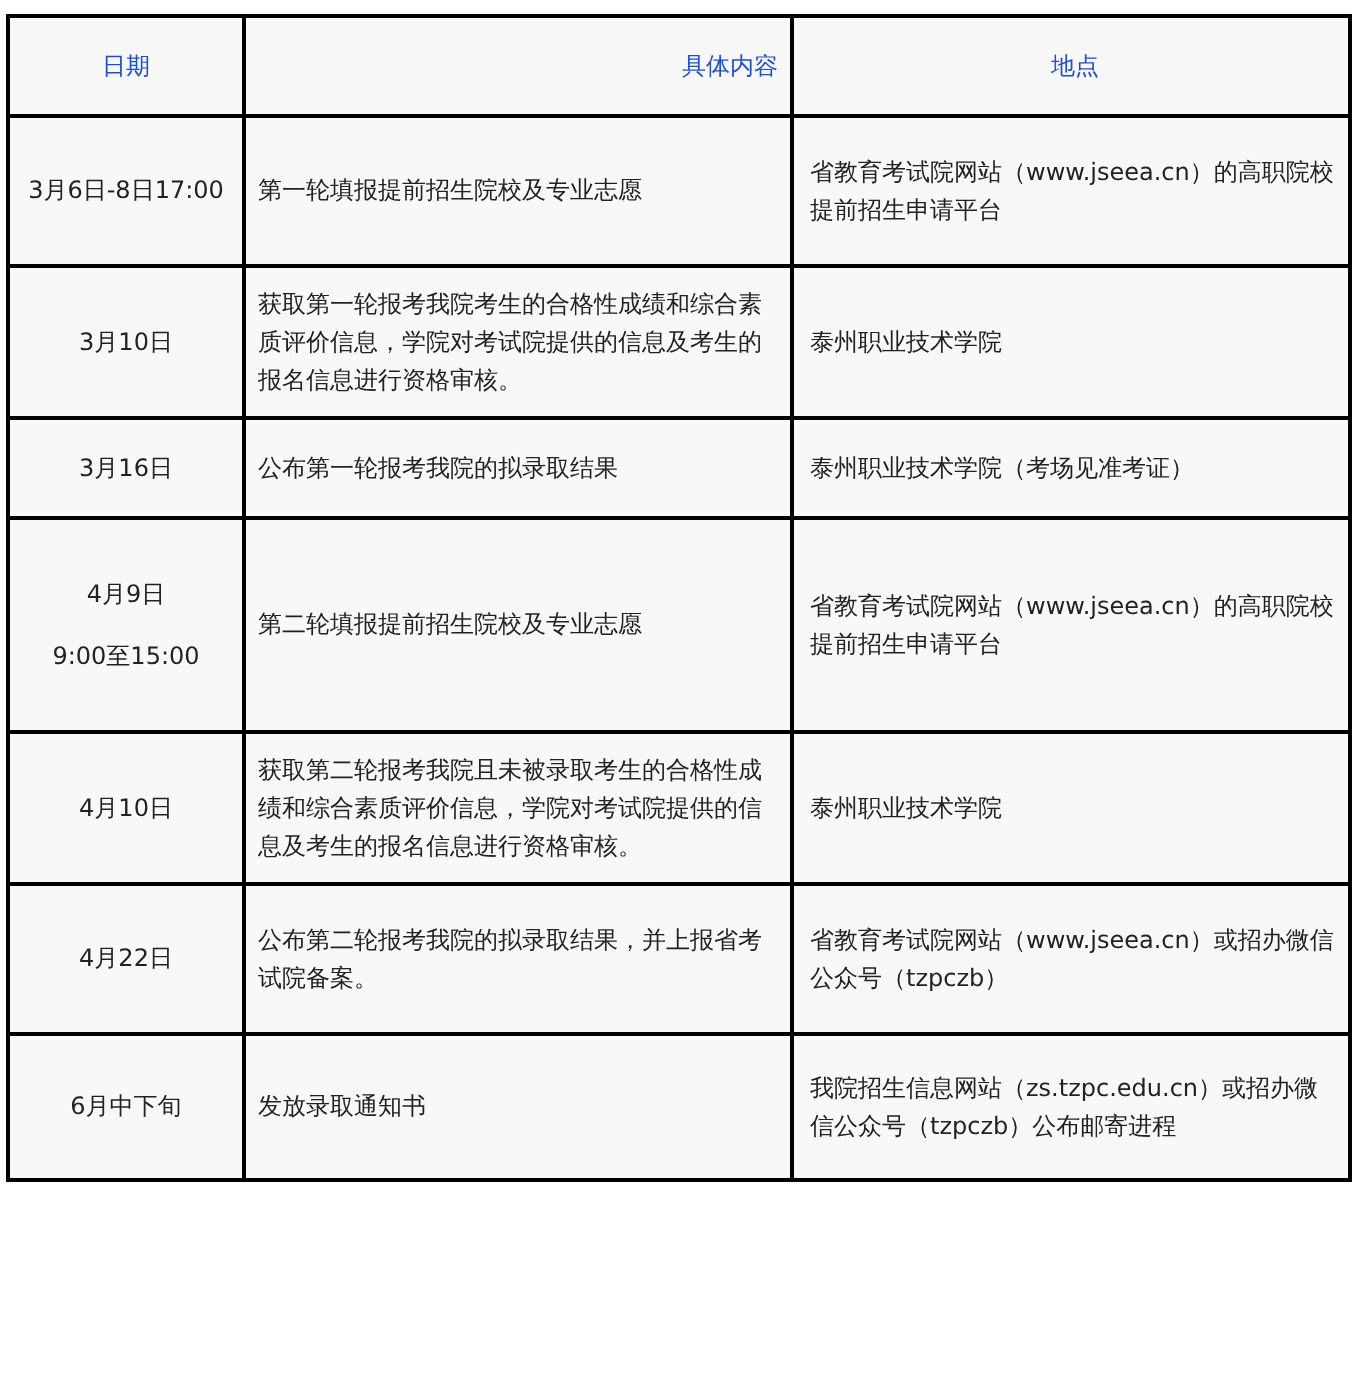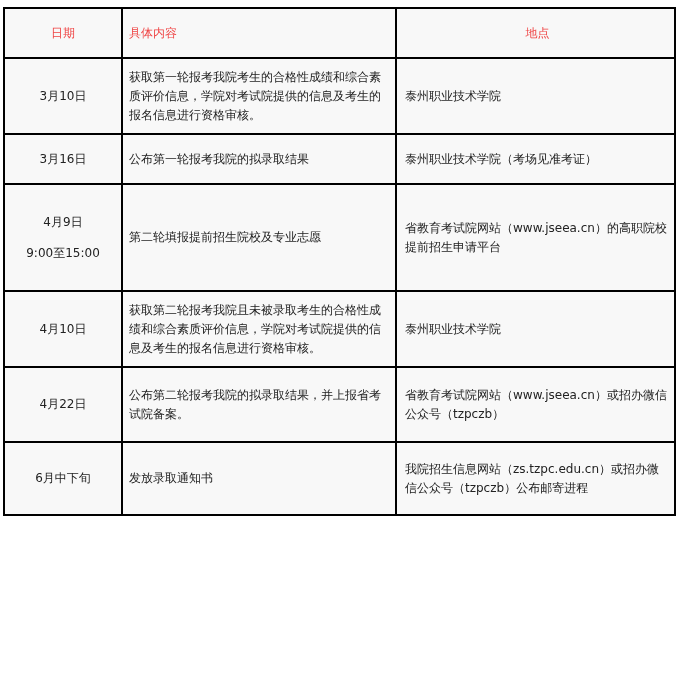--- a/index.html
+++ b/index.html
@@ -35,7 +35,7 @@
     .schedule-table th {
       text-align: center;
       height: 48px;
-      color: #ef4444;
+      color: #1d4ed8;
     }
     .col-date { width: 116px; text-align: center; }
     .col-content { width: 260px; text-align: left; padding-left: 6px !important; padding-right: 6px !important; }

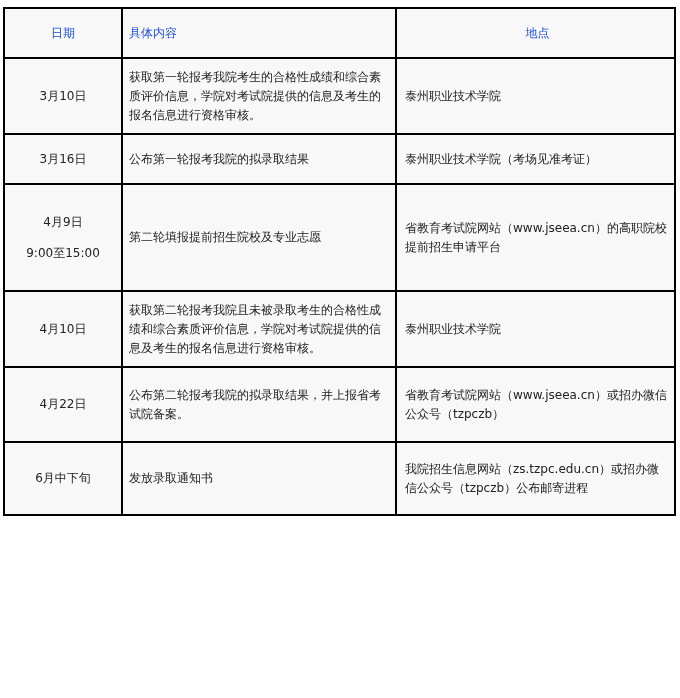--- a/index.html
+++ b/index.html
@@ -51,7 +51,7 @@
   <thead>
     <tr>
       <th class="col-date">日期</th>
-      <th class="col-content" style="text-align:left;margin-top:40px;">具体内容</th>
+      <th class="col-content" style="text-align:right;margin-top:40px;">具体内容</th>
       <th class="col-place" style="text-align:center;border-radius:23px;">地点</th>
     </tr>
   </thead>

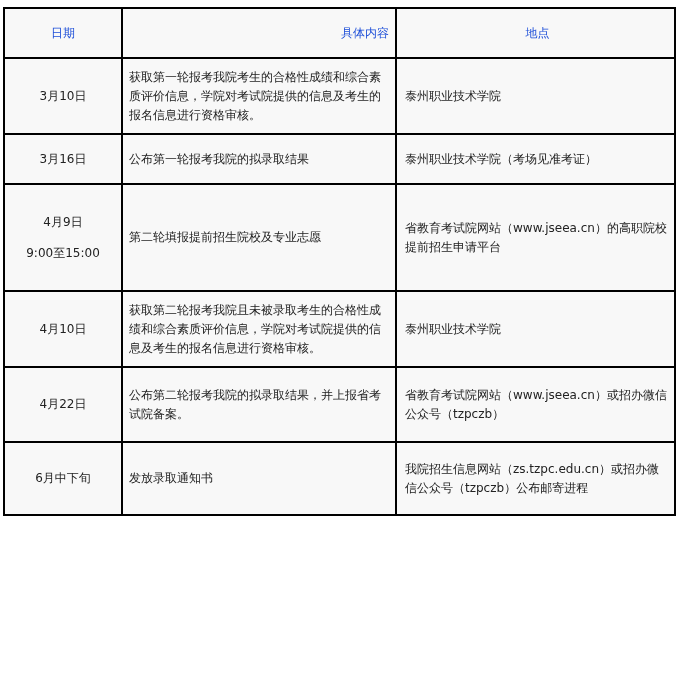--- a/index.html
+++ b/index.html
@@ -56,6 +56,11 @@
     </tr>
   </thead>
   <tbody>
+    <tr style="height:75px;">
+      <td class="col-date">3月6日-8日17:00</td>
+      <td class="col-content">第一轮填报提前招生院校及专业志愿</td>
+      <td class="col-place place-text">省教育考试院网站（www.jseea.cn）的高职院校提前招生申请平台</td>
+    </tr>
     <tr style="height:76px;">
       <td class="col-date">3月10日</td>
       <td class="col-content">获取第一轮报考我院考生的合格性成绩和综合素质评价信息，学院对考试院提供的信息及考生的报名信息进行资格审核。</td>

